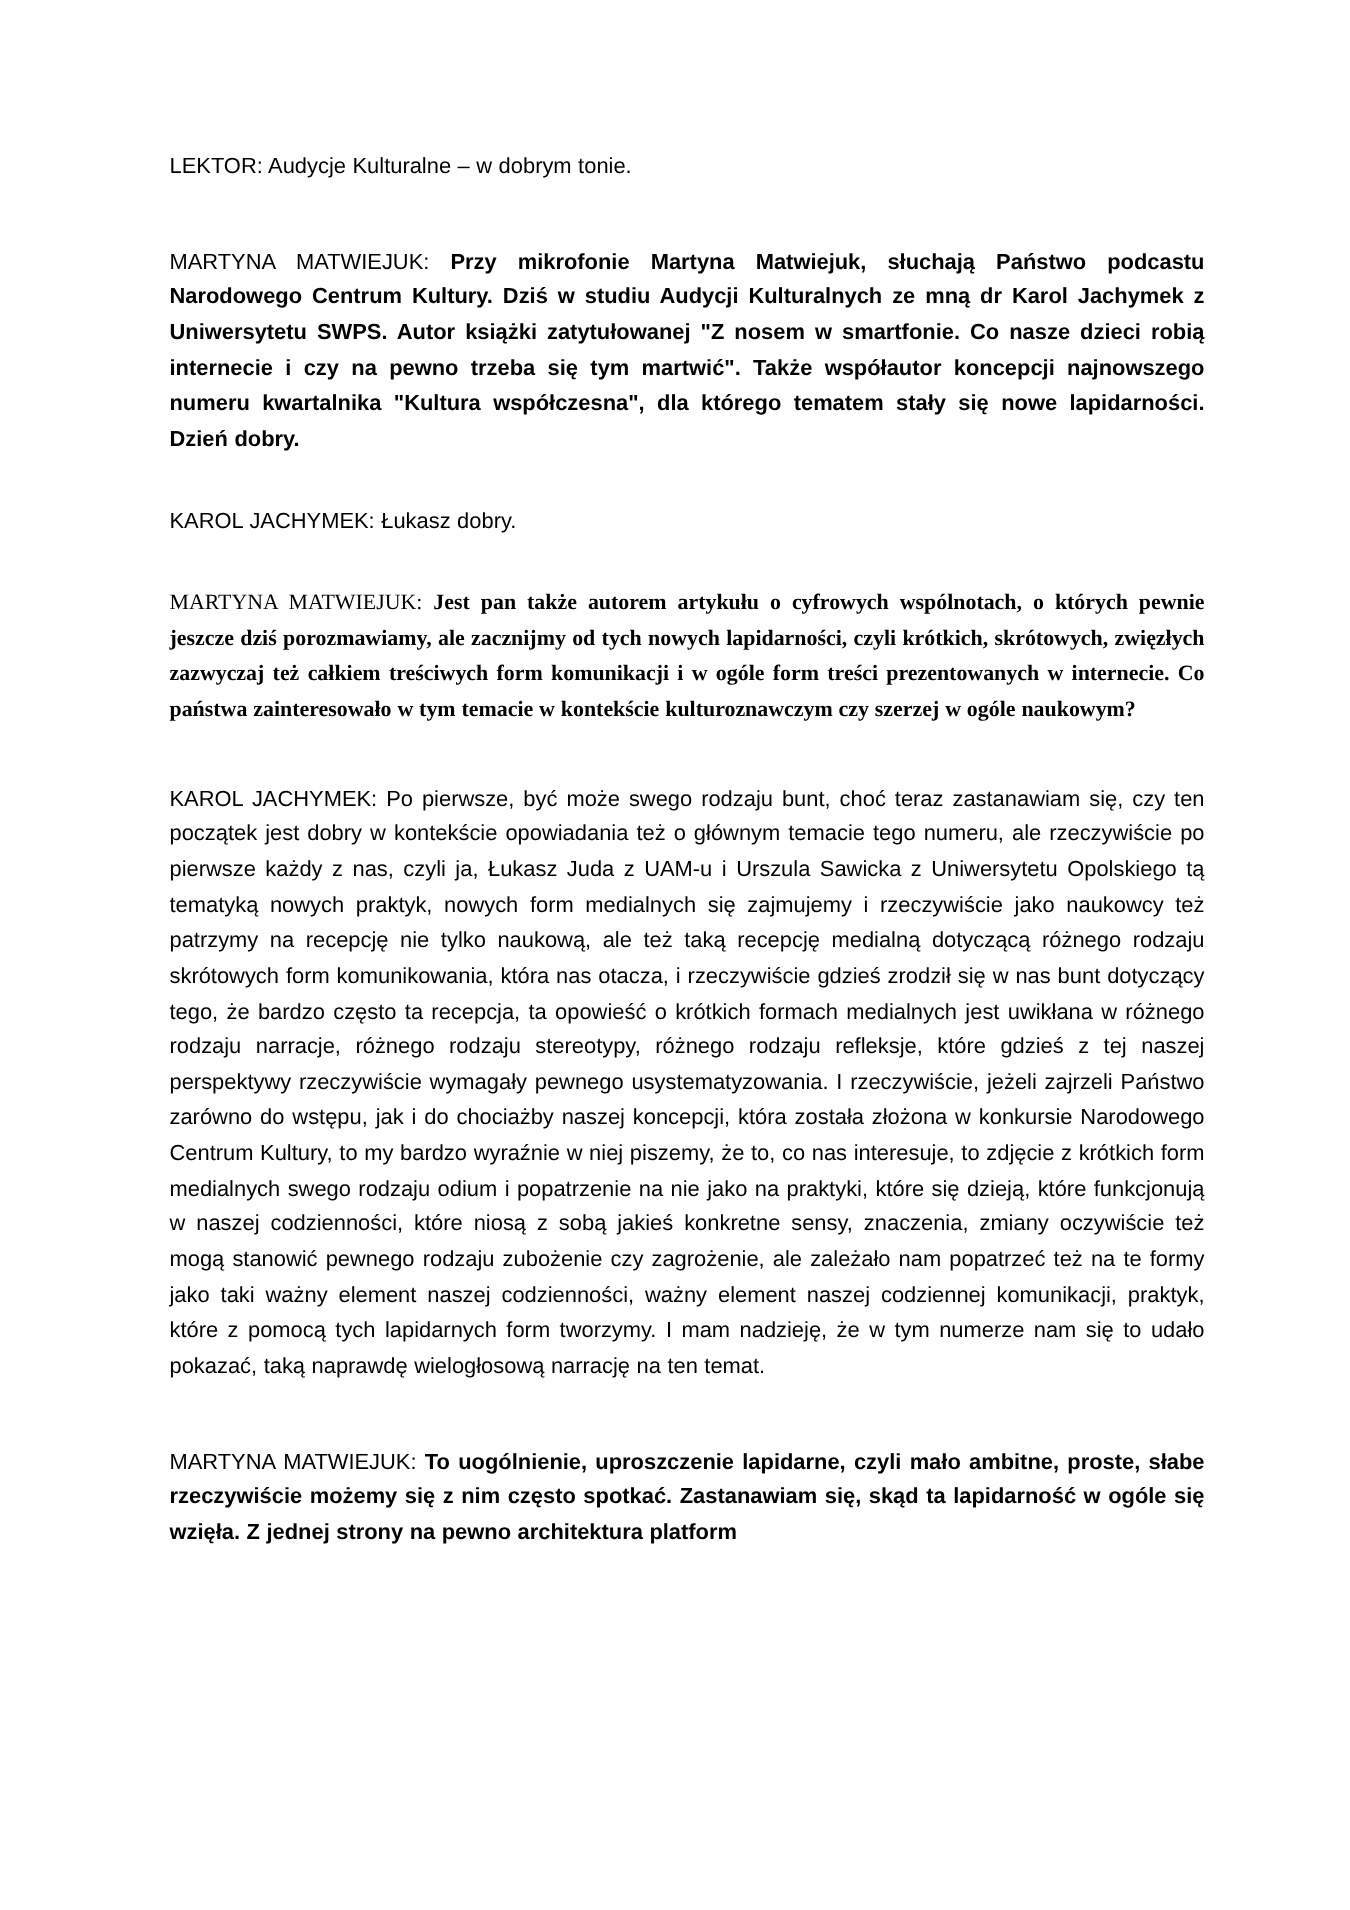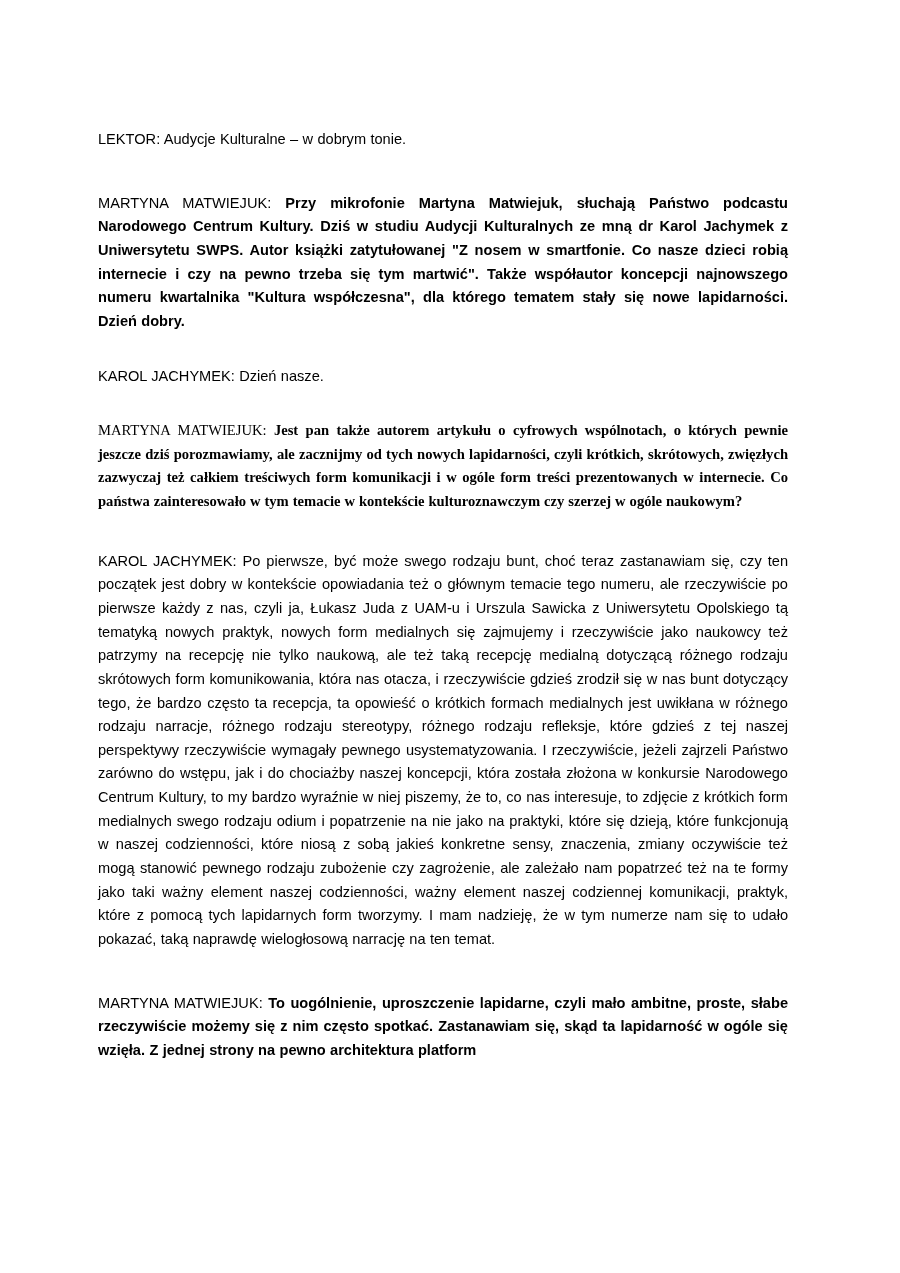--- a/index.html
+++ b/index.html
@@ -22,10 +22,9 @@
   }
   .doc-body {
     position: absolute;
-    left: 98px;
+    left: 113px;
     top: 100px;
     width: 690px;
-    margin-top: 28px;
   }
   .para {
     font-size: 14.6px;

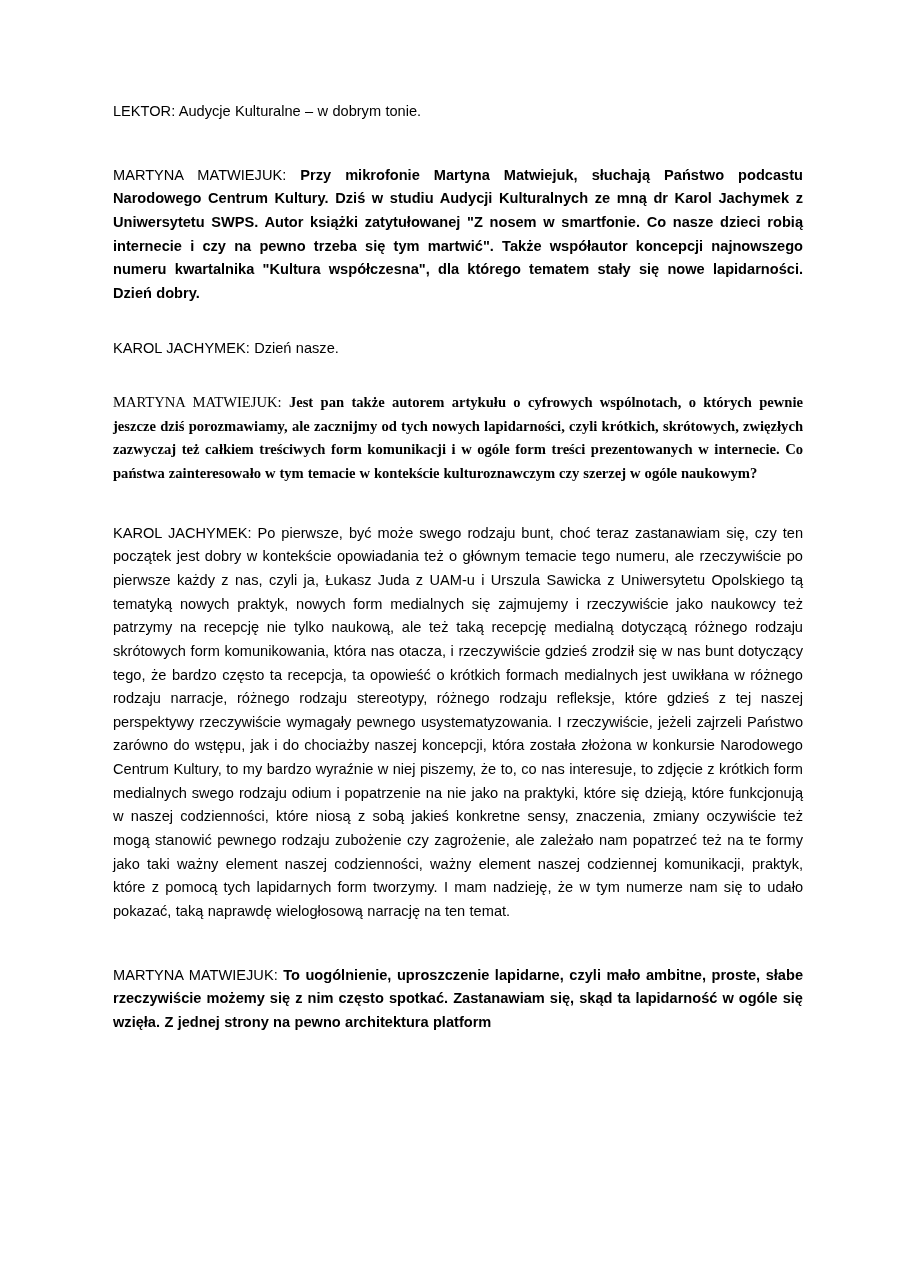--- a/index.html
+++ b/index.html
@@ -78,7 +78,7 @@
     </p>
 
     <p class="para para-short">
-      <span class="speaker">KAROL JACHYMEK:</span><span> Dzień nasze.</span>
+      <span class="speaker">KAROL JACHYMEK:</span><span> Łukasz dobry.</span>
     </p>
 
     <p class="para para-q1">

